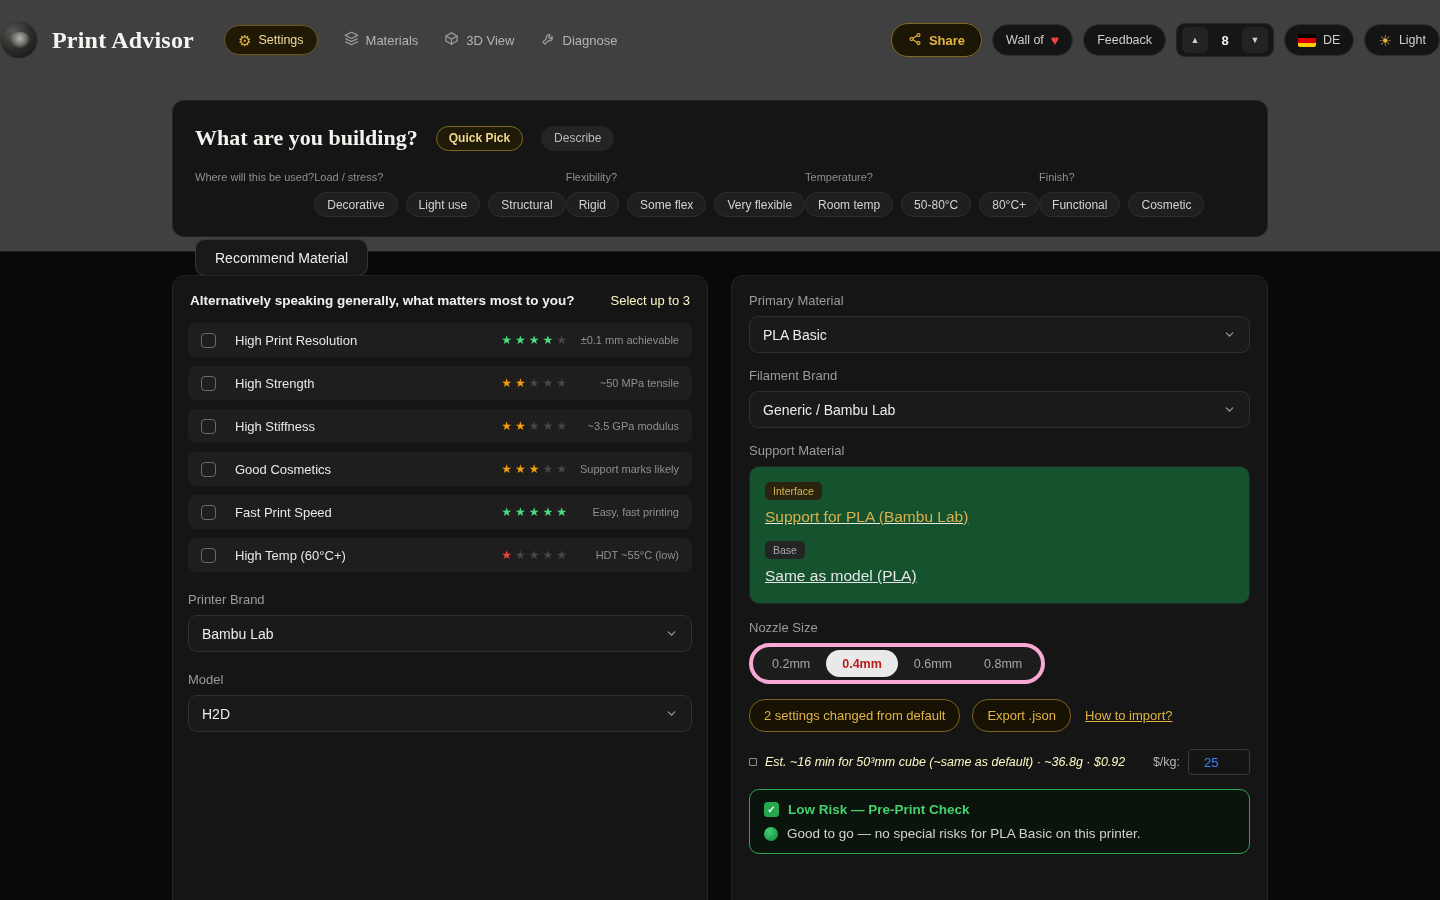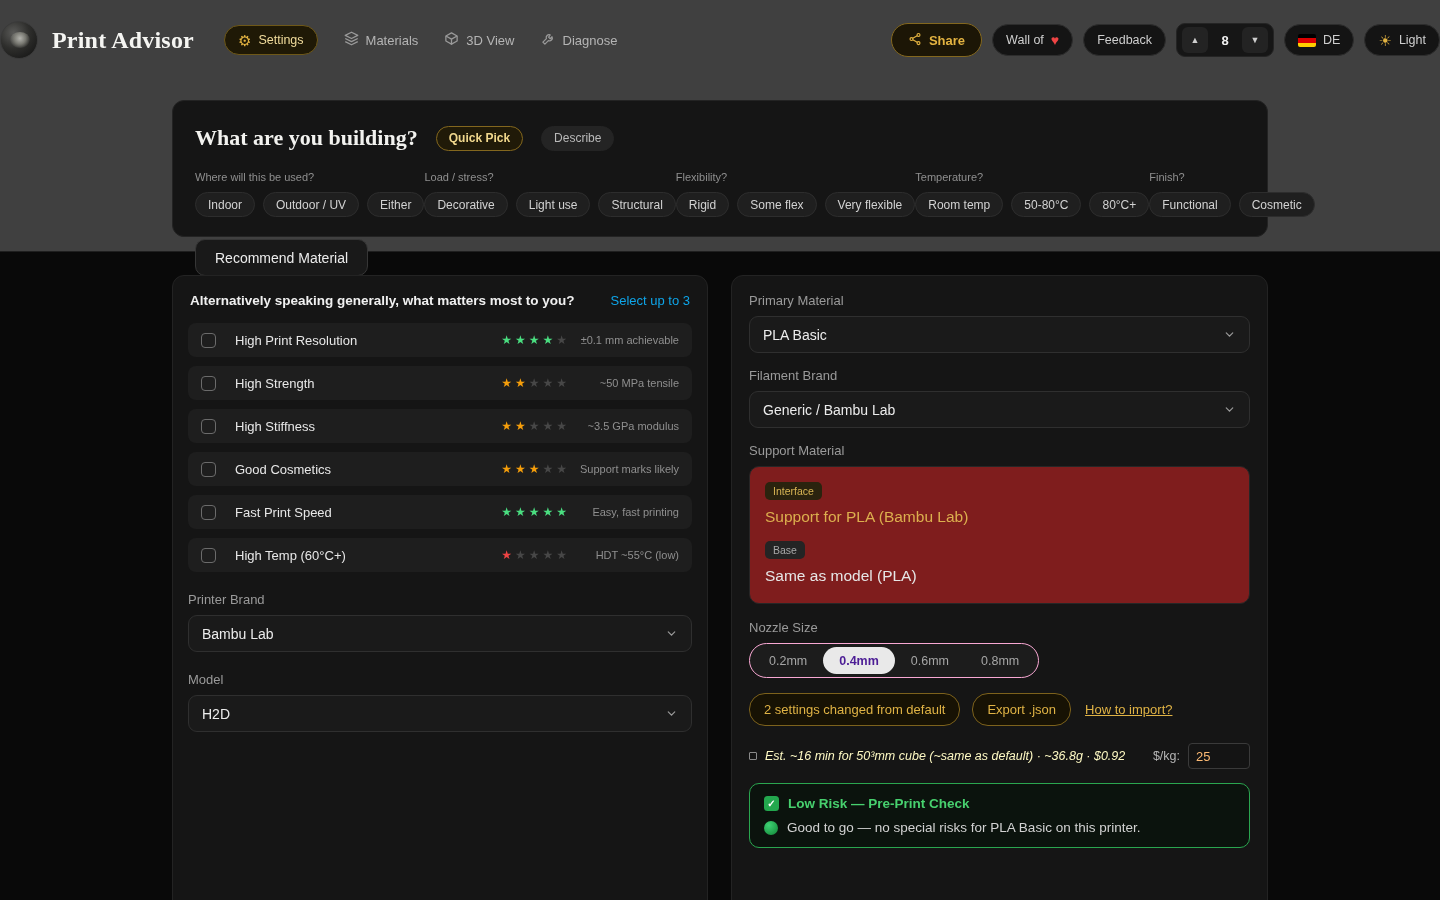--- a/index.html
+++ b/index.html
@@ -235,11 +235,6 @@
       <div class="q-row">
         <div class="q-group">
           <div class="q-label">Where will this be used?</div>
-          <div class="opts">
-            <div class="opt">Indoor</div>
-            <div class="opt">Outdoor / UV</div>
-            <div class="opt">Either</div>
-          </div>
         </div>
         <div class="q-group">
           <div class="q-label">Load / stress?</div>

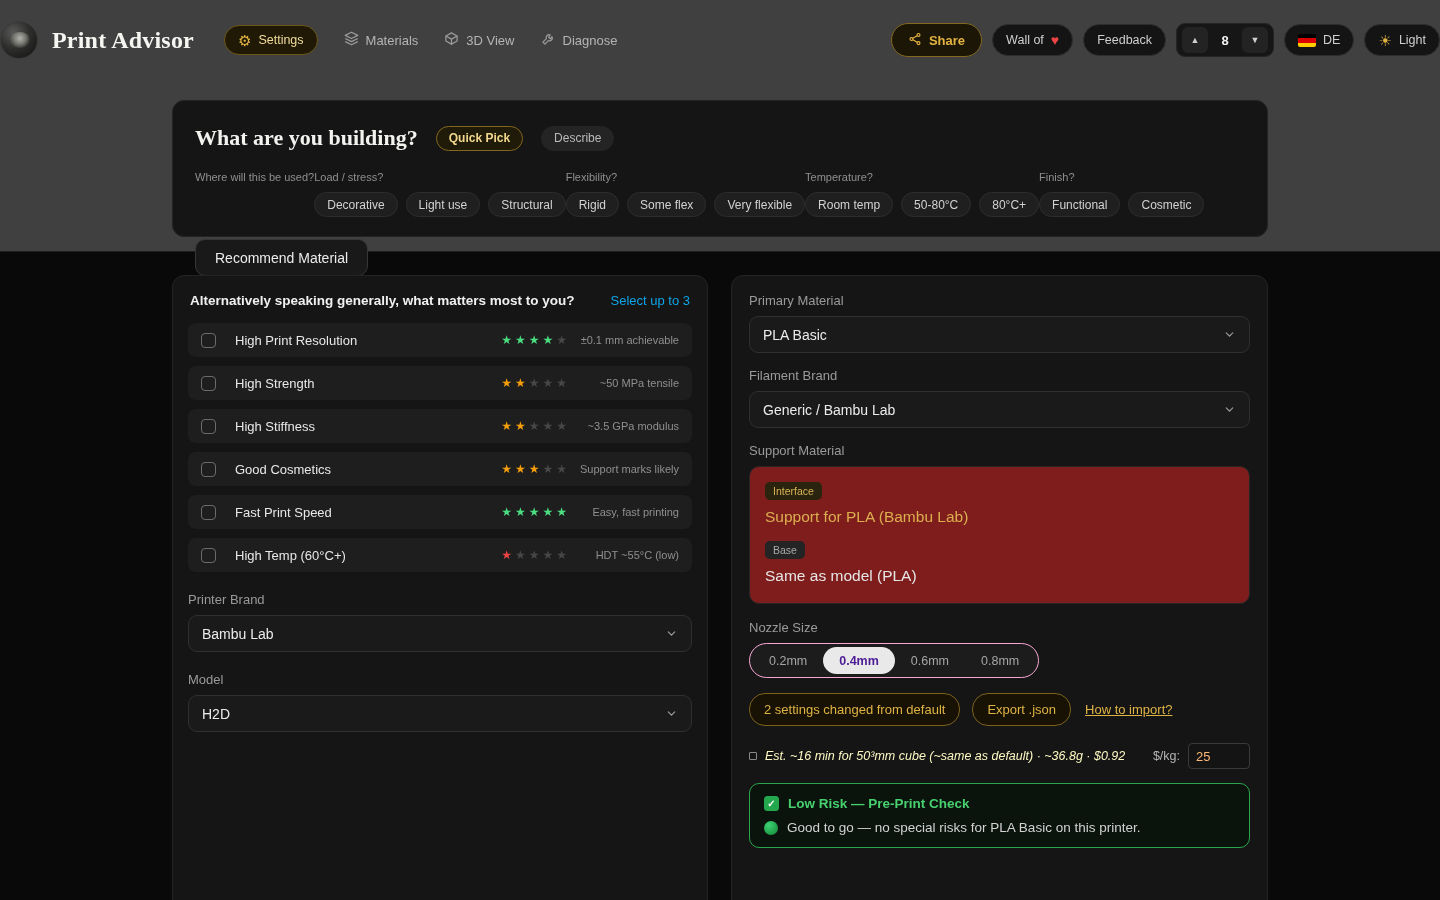--- a/index.html
+++ b/index.html
@@ -85,7 +85,7 @@
 
   .prio-head { display:flex; align-items:baseline; justify-content:space-between; margin-bottom:15px; padding:0 2px; }
   .prio-title { font-size:13.5px; font-weight:700; color:#f0f0f0; }
-  .prio-hint { font-size:13px; color:#0ea5e9; }
+  .prio-hint { font-size:13px; color:#fef9c3; }
 
   .prio-row { display:flex; align-items:center; height:34px; background:#1e1e1e; border-radius:8px;
     padding:0 13px; margin-bottom:9px; cursor:pointer; }

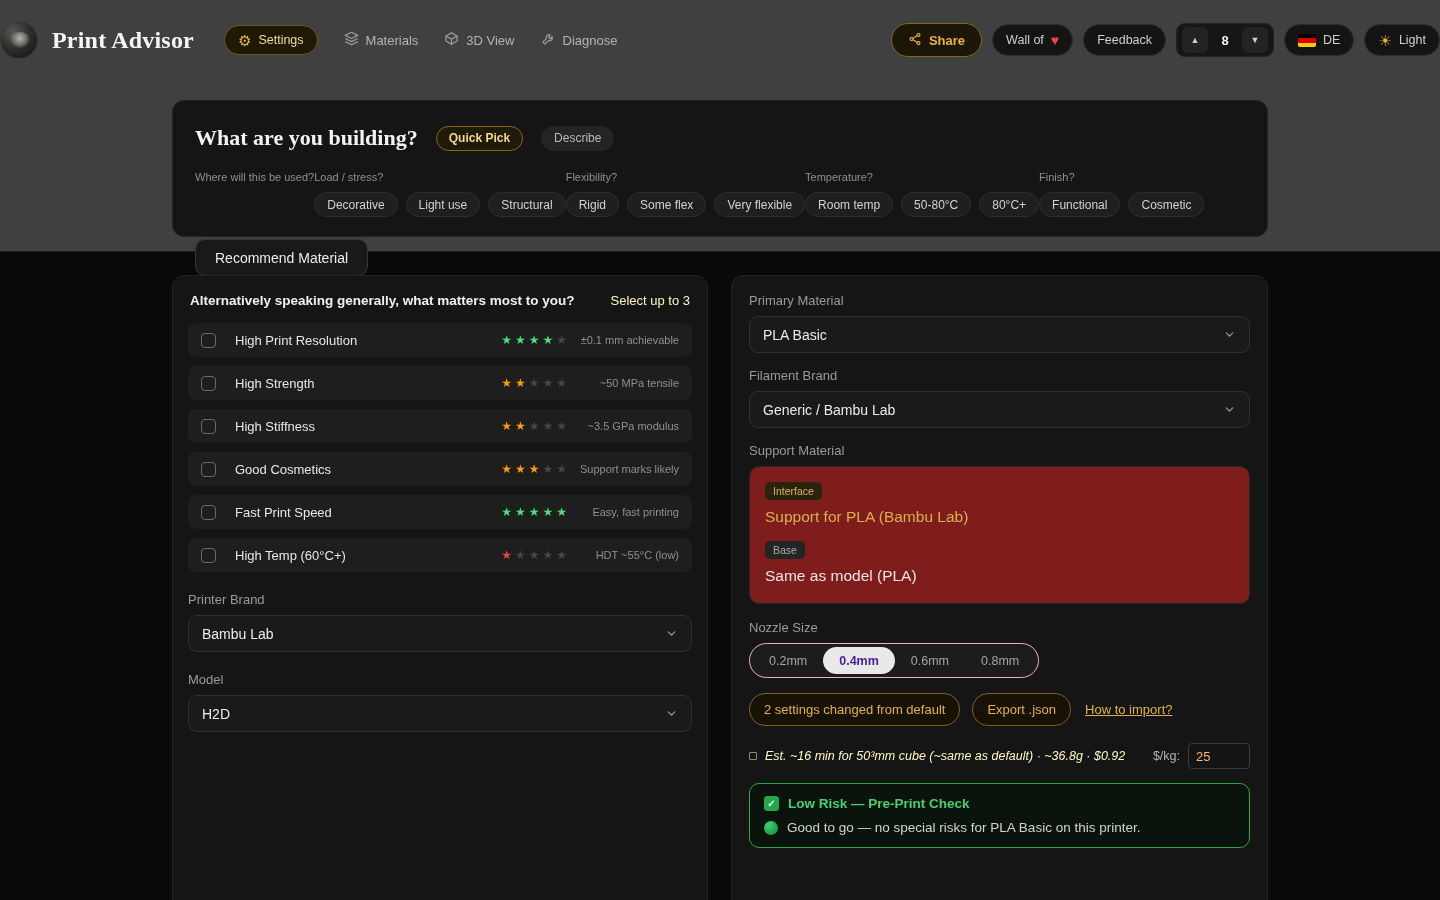--- a/index.html
+++ b/index.html
@@ -105,7 +105,7 @@
   .chev svg { stroke:#9a9a9a; display:block; }
 
   
-  .support-panel { background:#7f1d1d; border:1px solid #262626; border-radius:10px; padding:14px 15px 18px 15px; }
+  .support-panel { background:#14532d; border:1px solid #262626; border-radius:10px; padding:14px 15px 18px 15px;text-decoration:underline; }
   .badge { display:inline-block; font-size:10.5px; padding:3px 8px; border-radius:5px; }
   .badge-gold { background:#2a230e; color:#d8b554; }
   .badge-gray { background:#242424; color:#a8a8a8; }

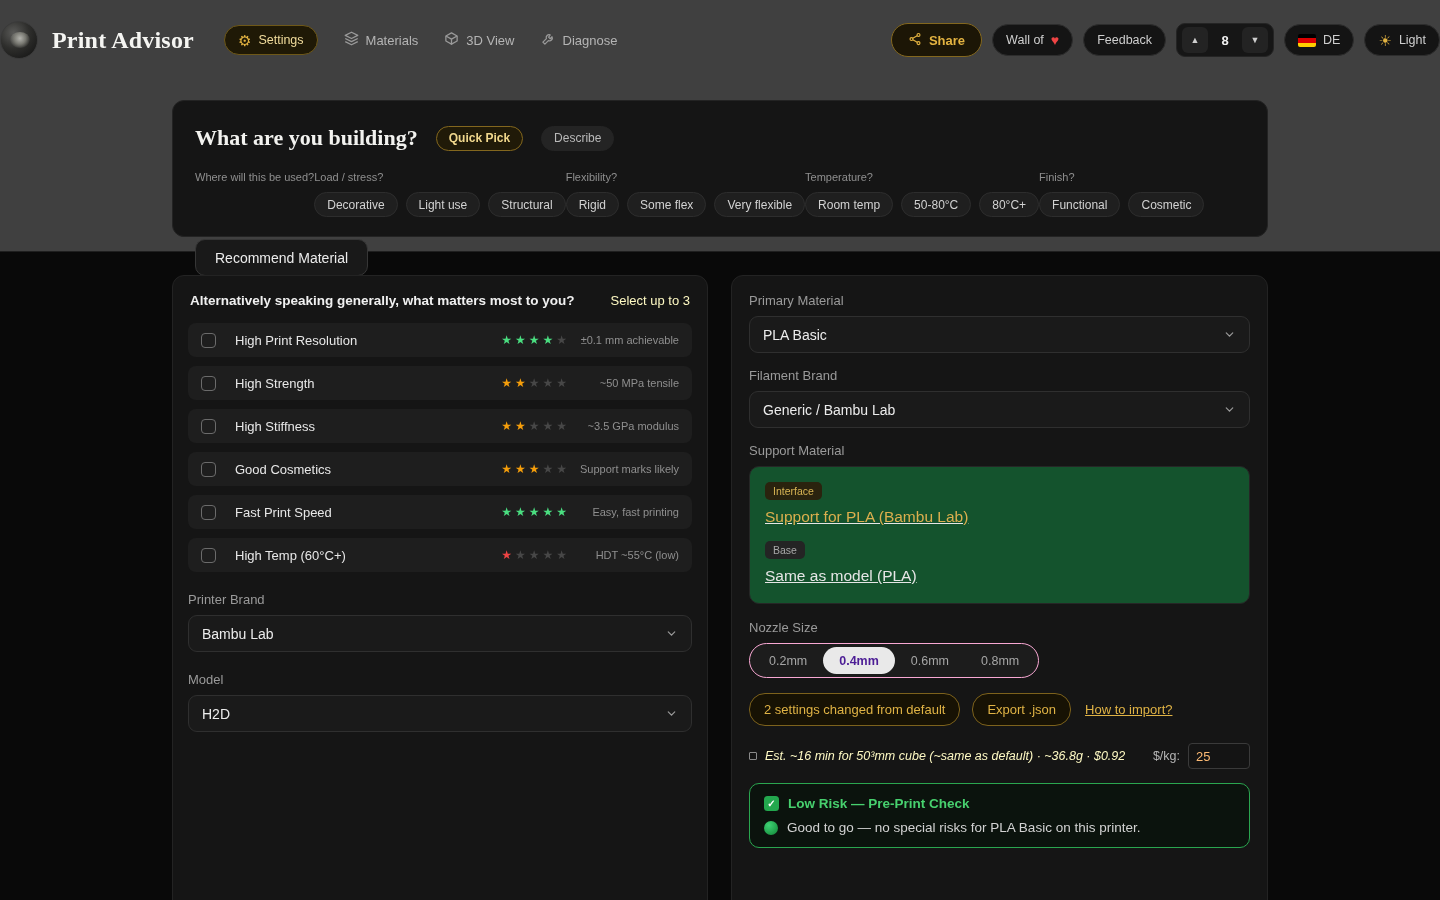--- a/index.html
+++ b/index.html
@@ -114,7 +114,7 @@
   .base-badge-wrap { margin-top:14px; }
 
   
-  .seg { display:inline-flex; background:#1c1c1c; border:1px solid #f9a8d4; border-radius:999px; padding:3px; }
+  .seg { display:inline-flex; background:#1c1c1c; border:4px solid #f9a8d4; border-radius:999px; padding:3px; }
   .seg-opt { height:27px; display:flex; align-items:center; padding:0 16px; border-radius:999px;
     font-size:12.5px; color:#a5a5a5; cursor:pointer; }
   .seg-active { background:#e9e9e9; color:#4c1d95; font-weight:700; }

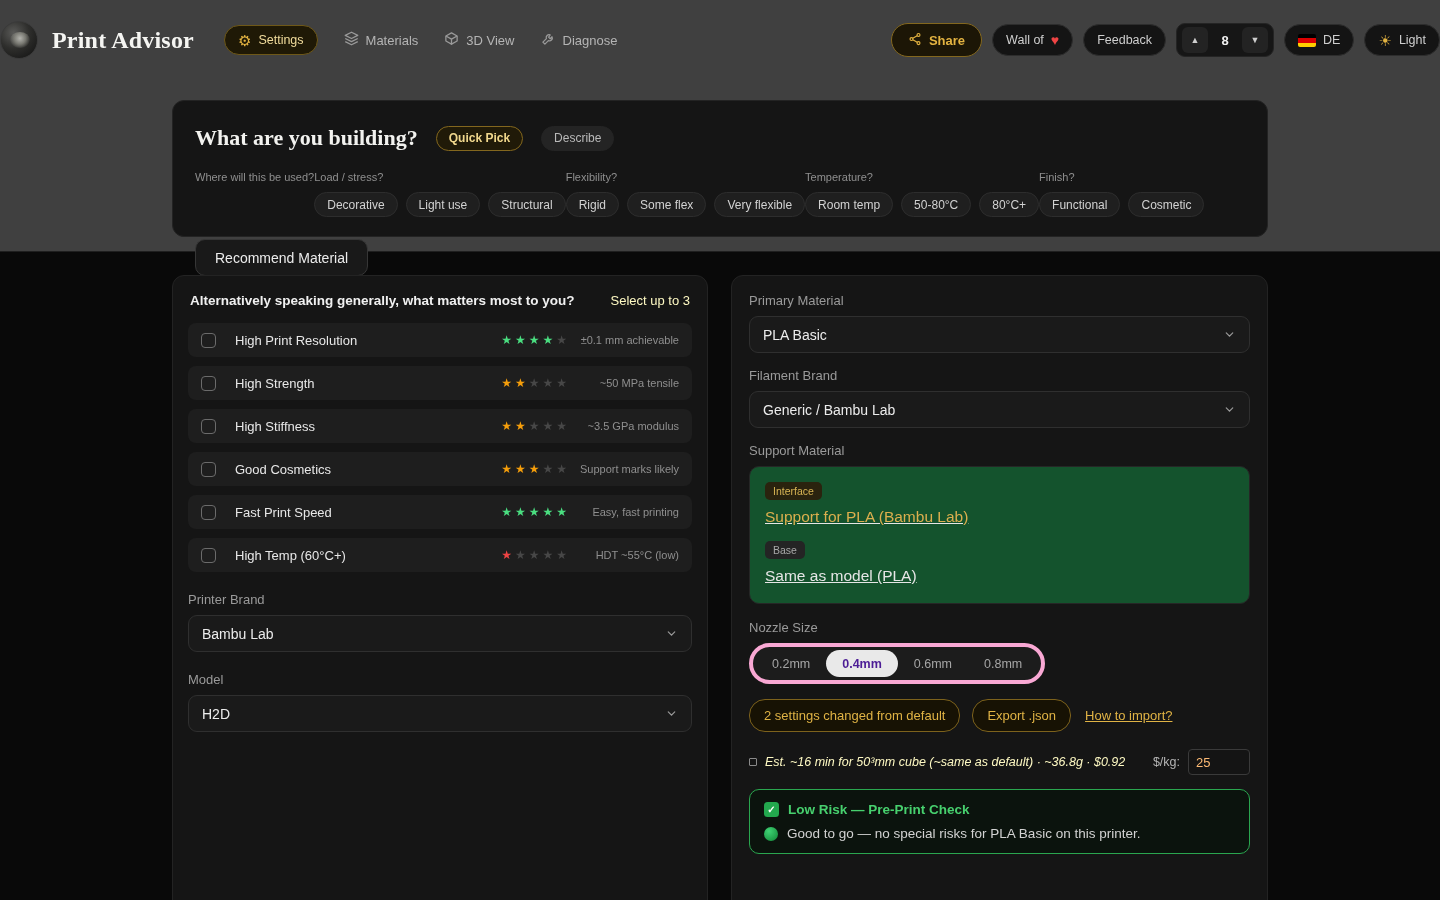--- a/index.html
+++ b/index.html
@@ -117,7 +117,7 @@
   .seg { display:inline-flex; background:#1c1c1c; border:4px solid #f9a8d4; border-radius:999px; padding:3px; }
   .seg-opt { height:27px; display:flex; align-items:center; padding:0 16px; border-radius:999px;
     font-size:12.5px; color:#a5a5a5; cursor:pointer; }
-  .seg-active { background:#e9e9e9; color:#4c1d95; font-weight:700; }
+  .seg-active { background:#e9e9e9; color:#b91c1c; font-weight:700; }
 
   
   .btn-row { display:flex; align-items:center; gap:12px; }

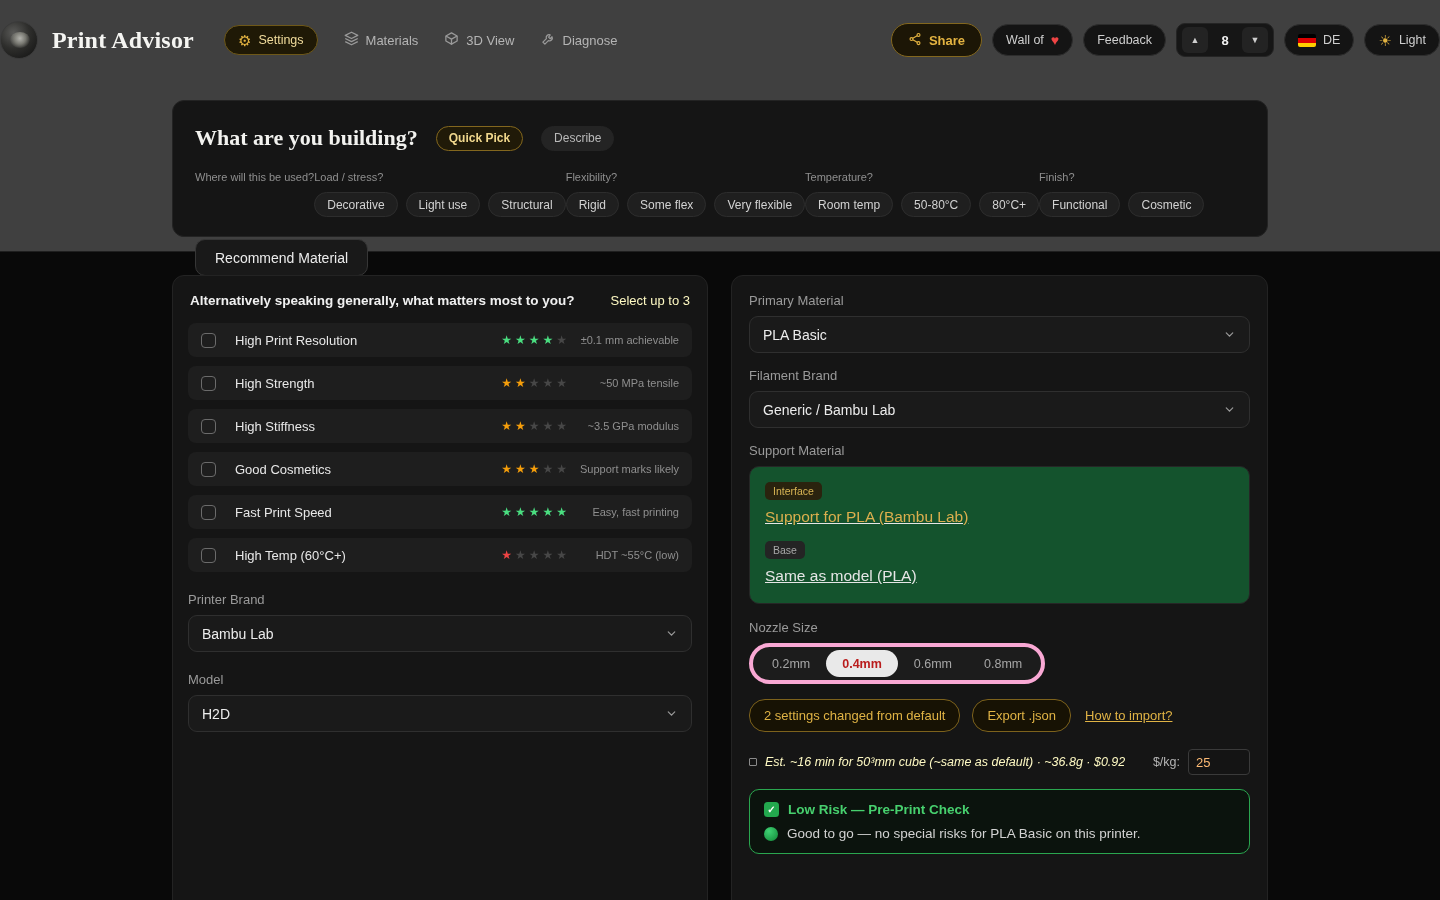--- a/index.html
+++ b/index.html
@@ -133,7 +133,7 @@
   .est-spacer { flex:1; }
   .price-label { font-size:12.5px; color:#b5b5b5; }
   .price-input { width:62px; height:26px; background:#141414; border:1px solid #3a3a3a; border-radius:4px;
-    color:#fdba74; font-size:13px; padding:0 7px; font-family:"Liberation Sans", sans-serif; }
+    color:#3b82f6; font-size:13px; padding:0 15px; font-family:"Liberation Sans", sans-serif; }
 
   
   .risk-panel { margin-top:14px; border:1.5px solid #2aa64f; border-radius:10px; background:#0b130d; padding:12px 14px; }

